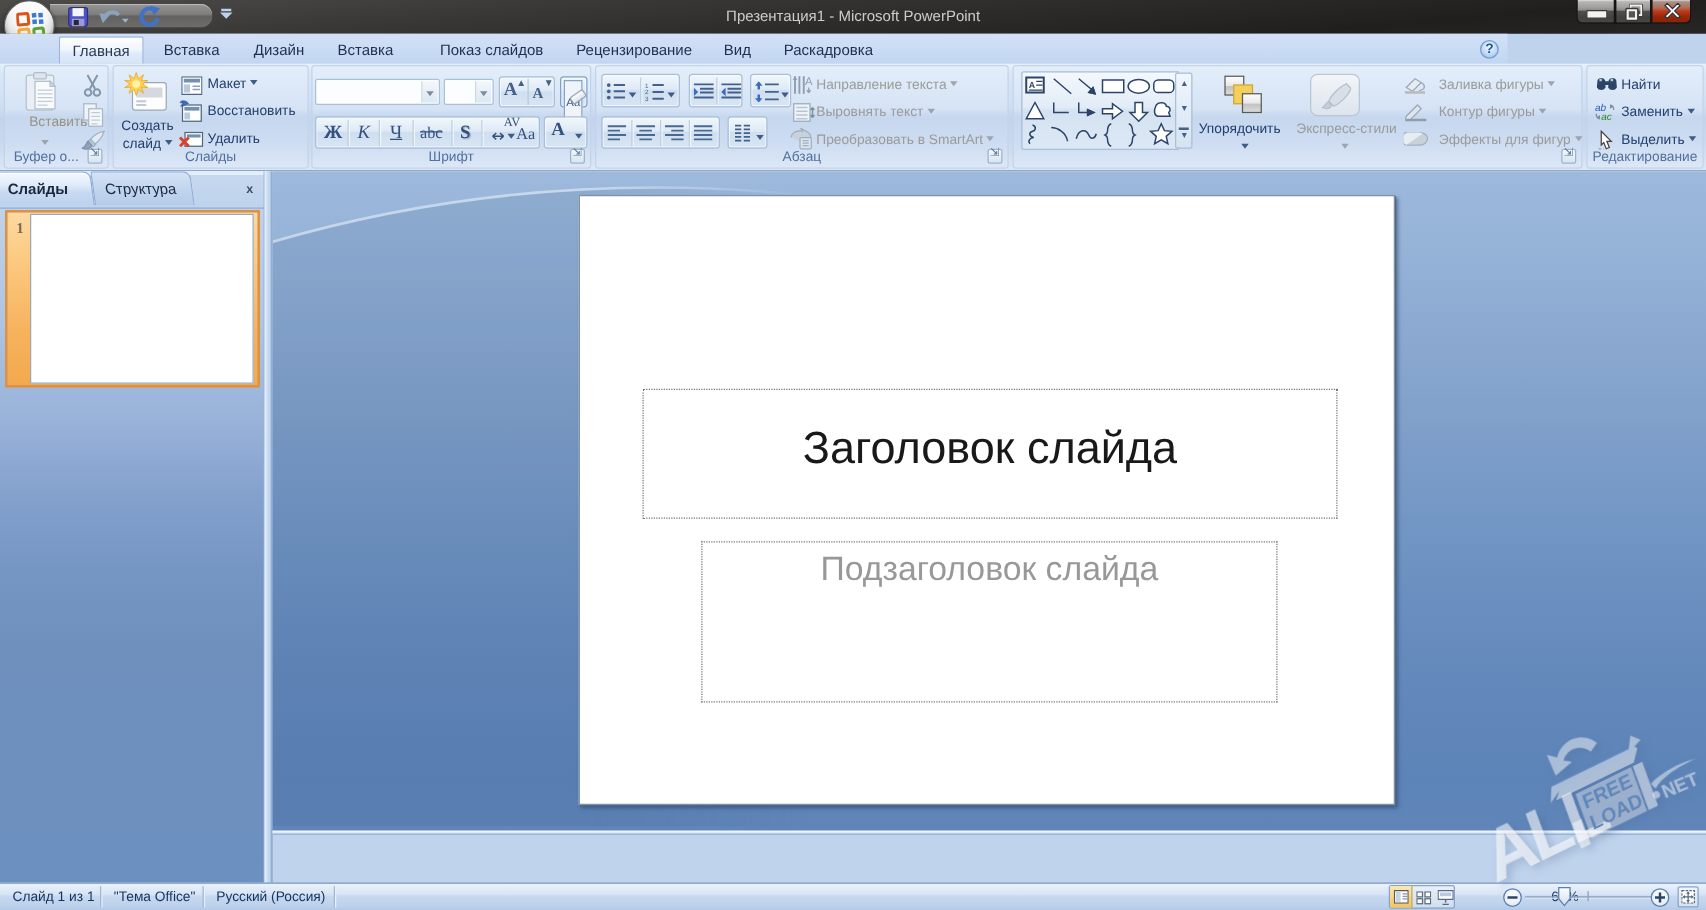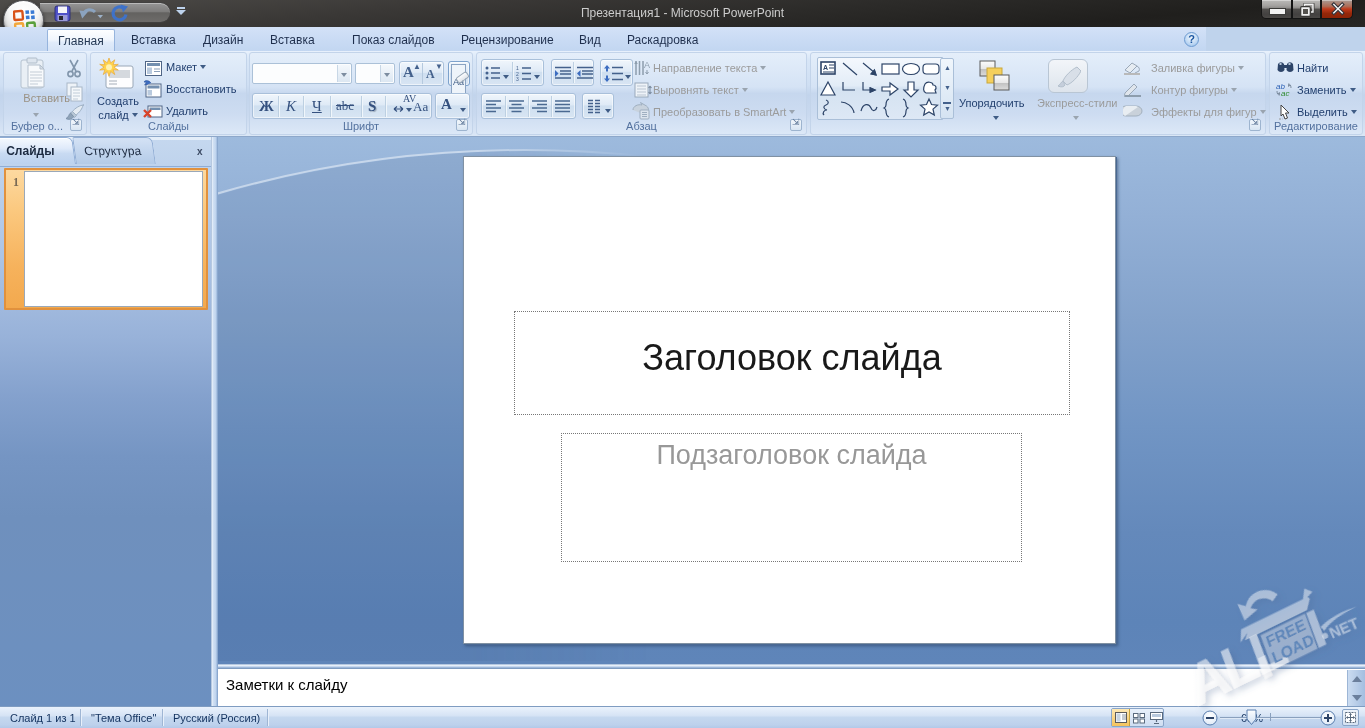--- a/index.html
+++ b/index.html
@@ -583,13 +583,6 @@
       </div>
     </div>
     <div id="hsplit"></div>
-    <div id="notes">
-      <div class="ntext">Заметки к слайду</div>
-      <div id="nscroll">
-        <div class="ntri" id="ntup"></div>
-        <div class="ntri" id="ntdn"></div>
-      </div>
-    </div>
   </div>
   <div id="statusbar">
     <div class="sbitem" style="left:10px;">Слайд 1 из 1</div>

